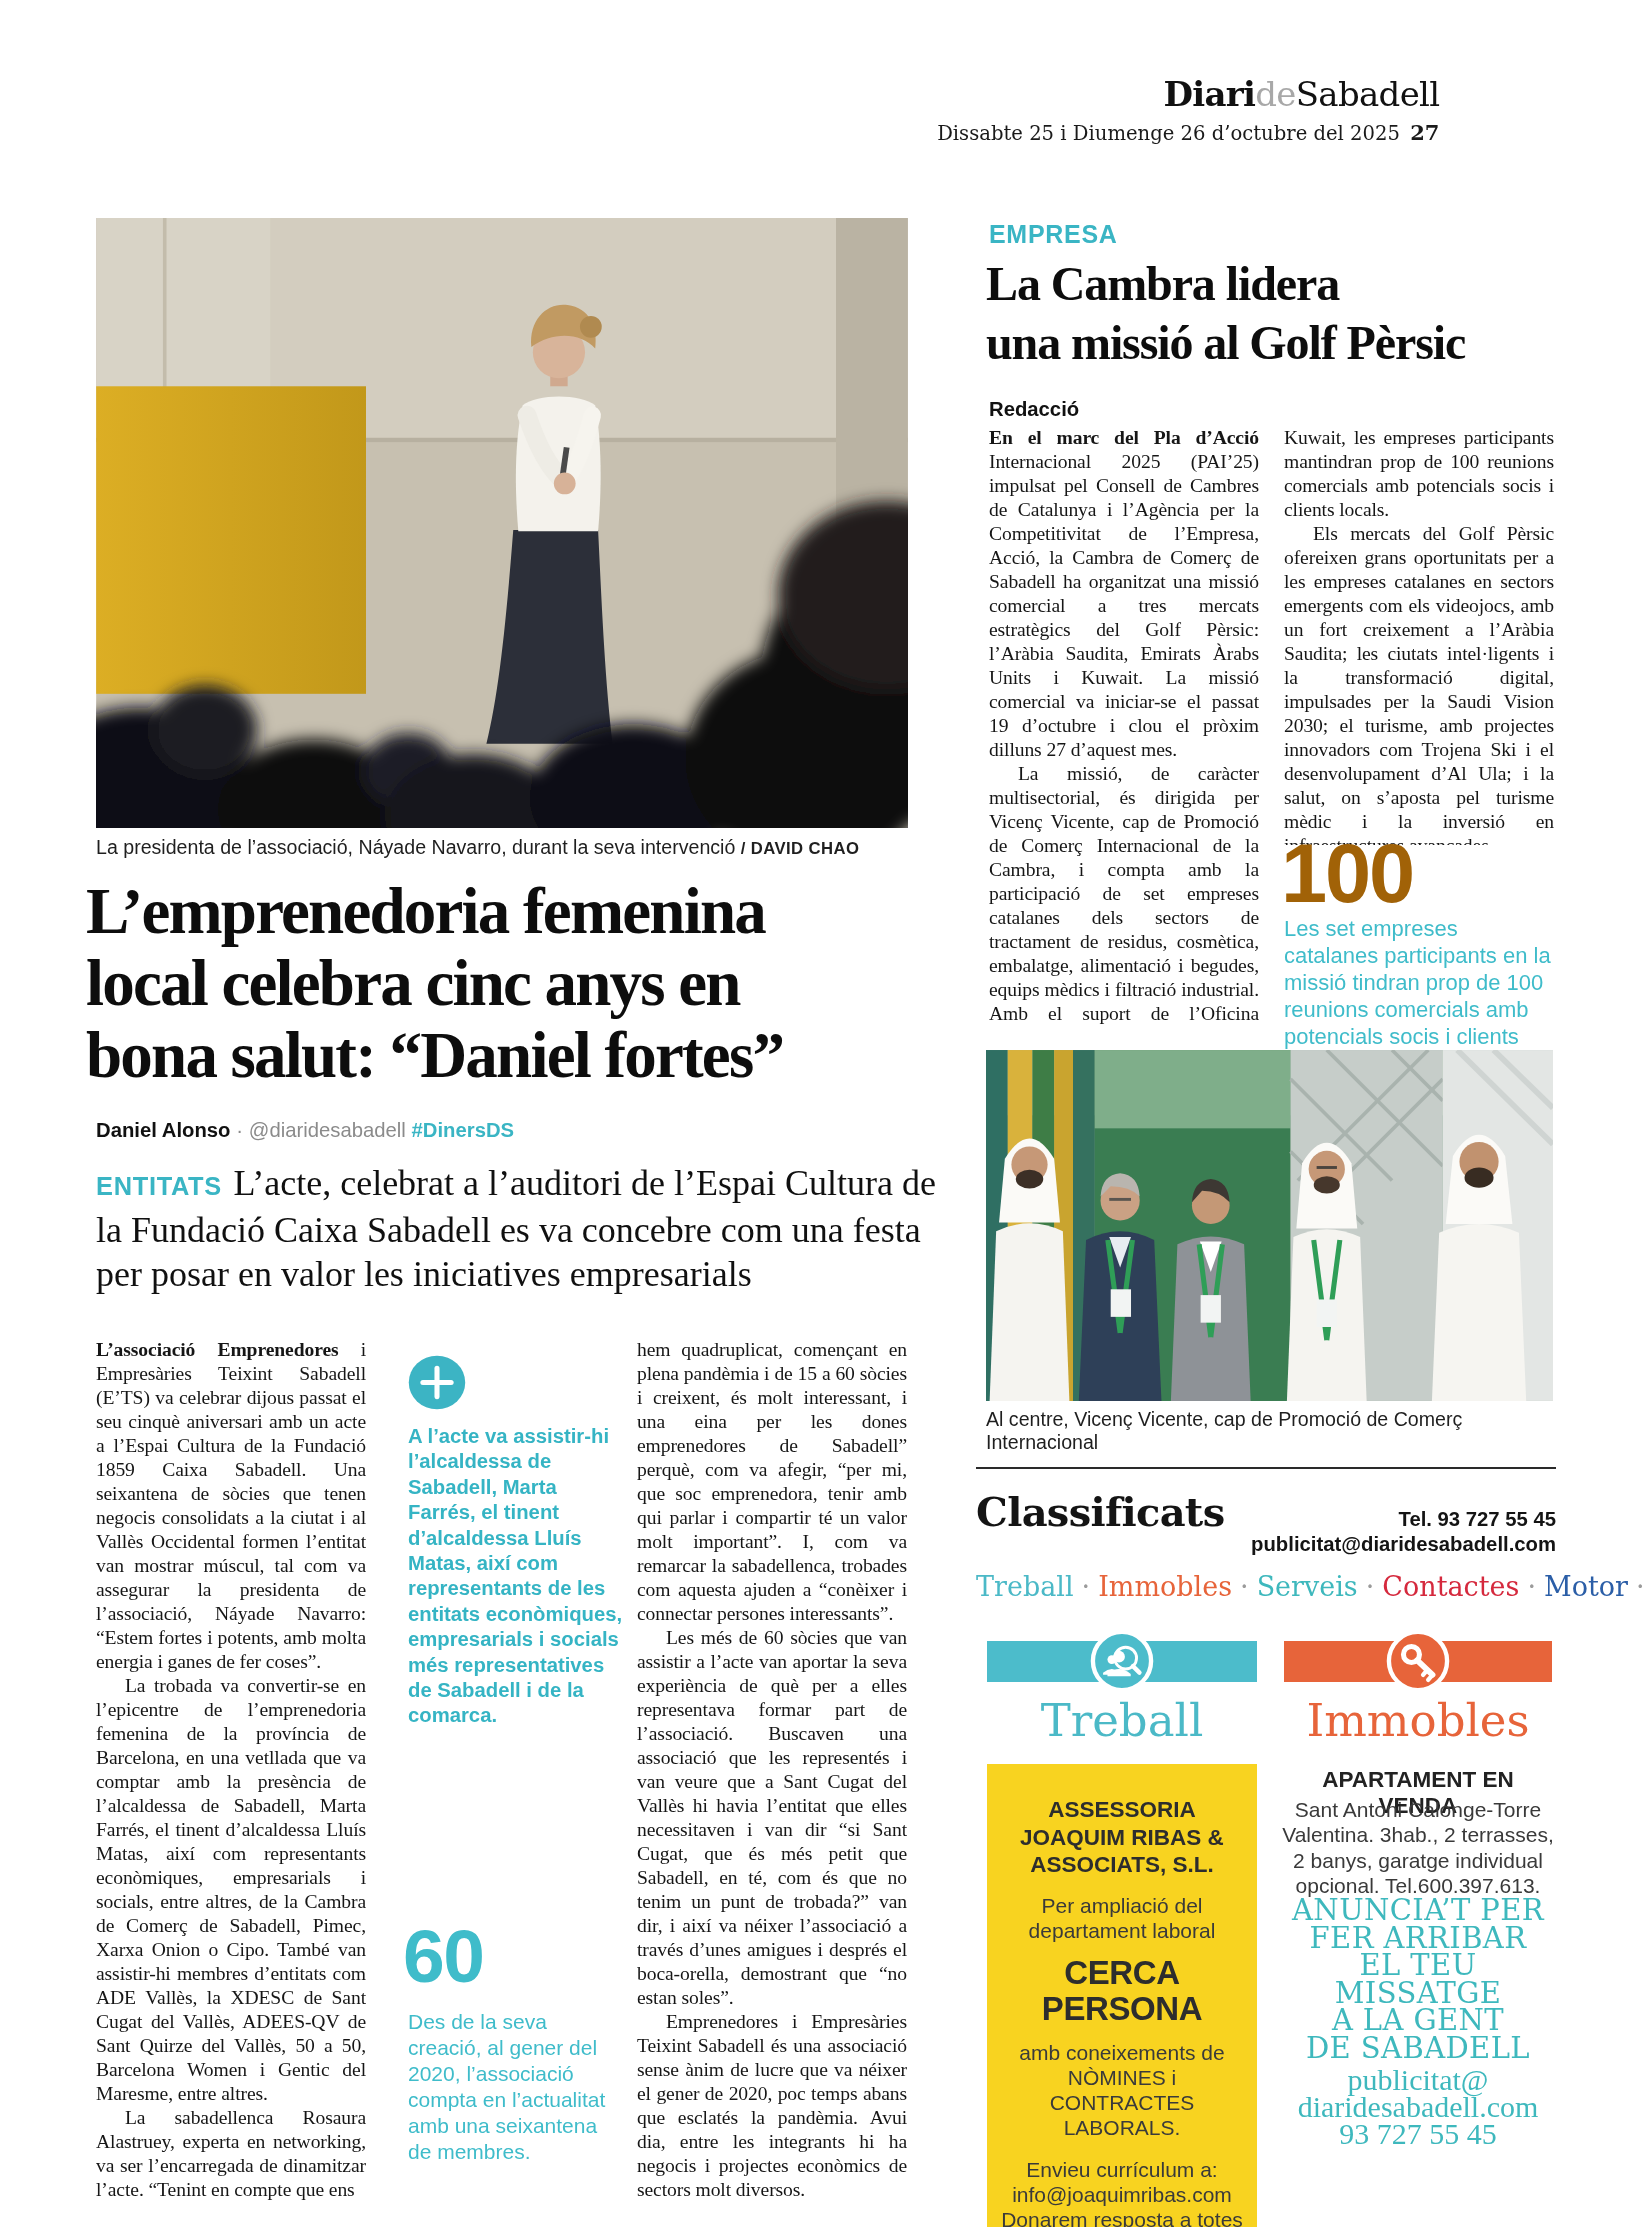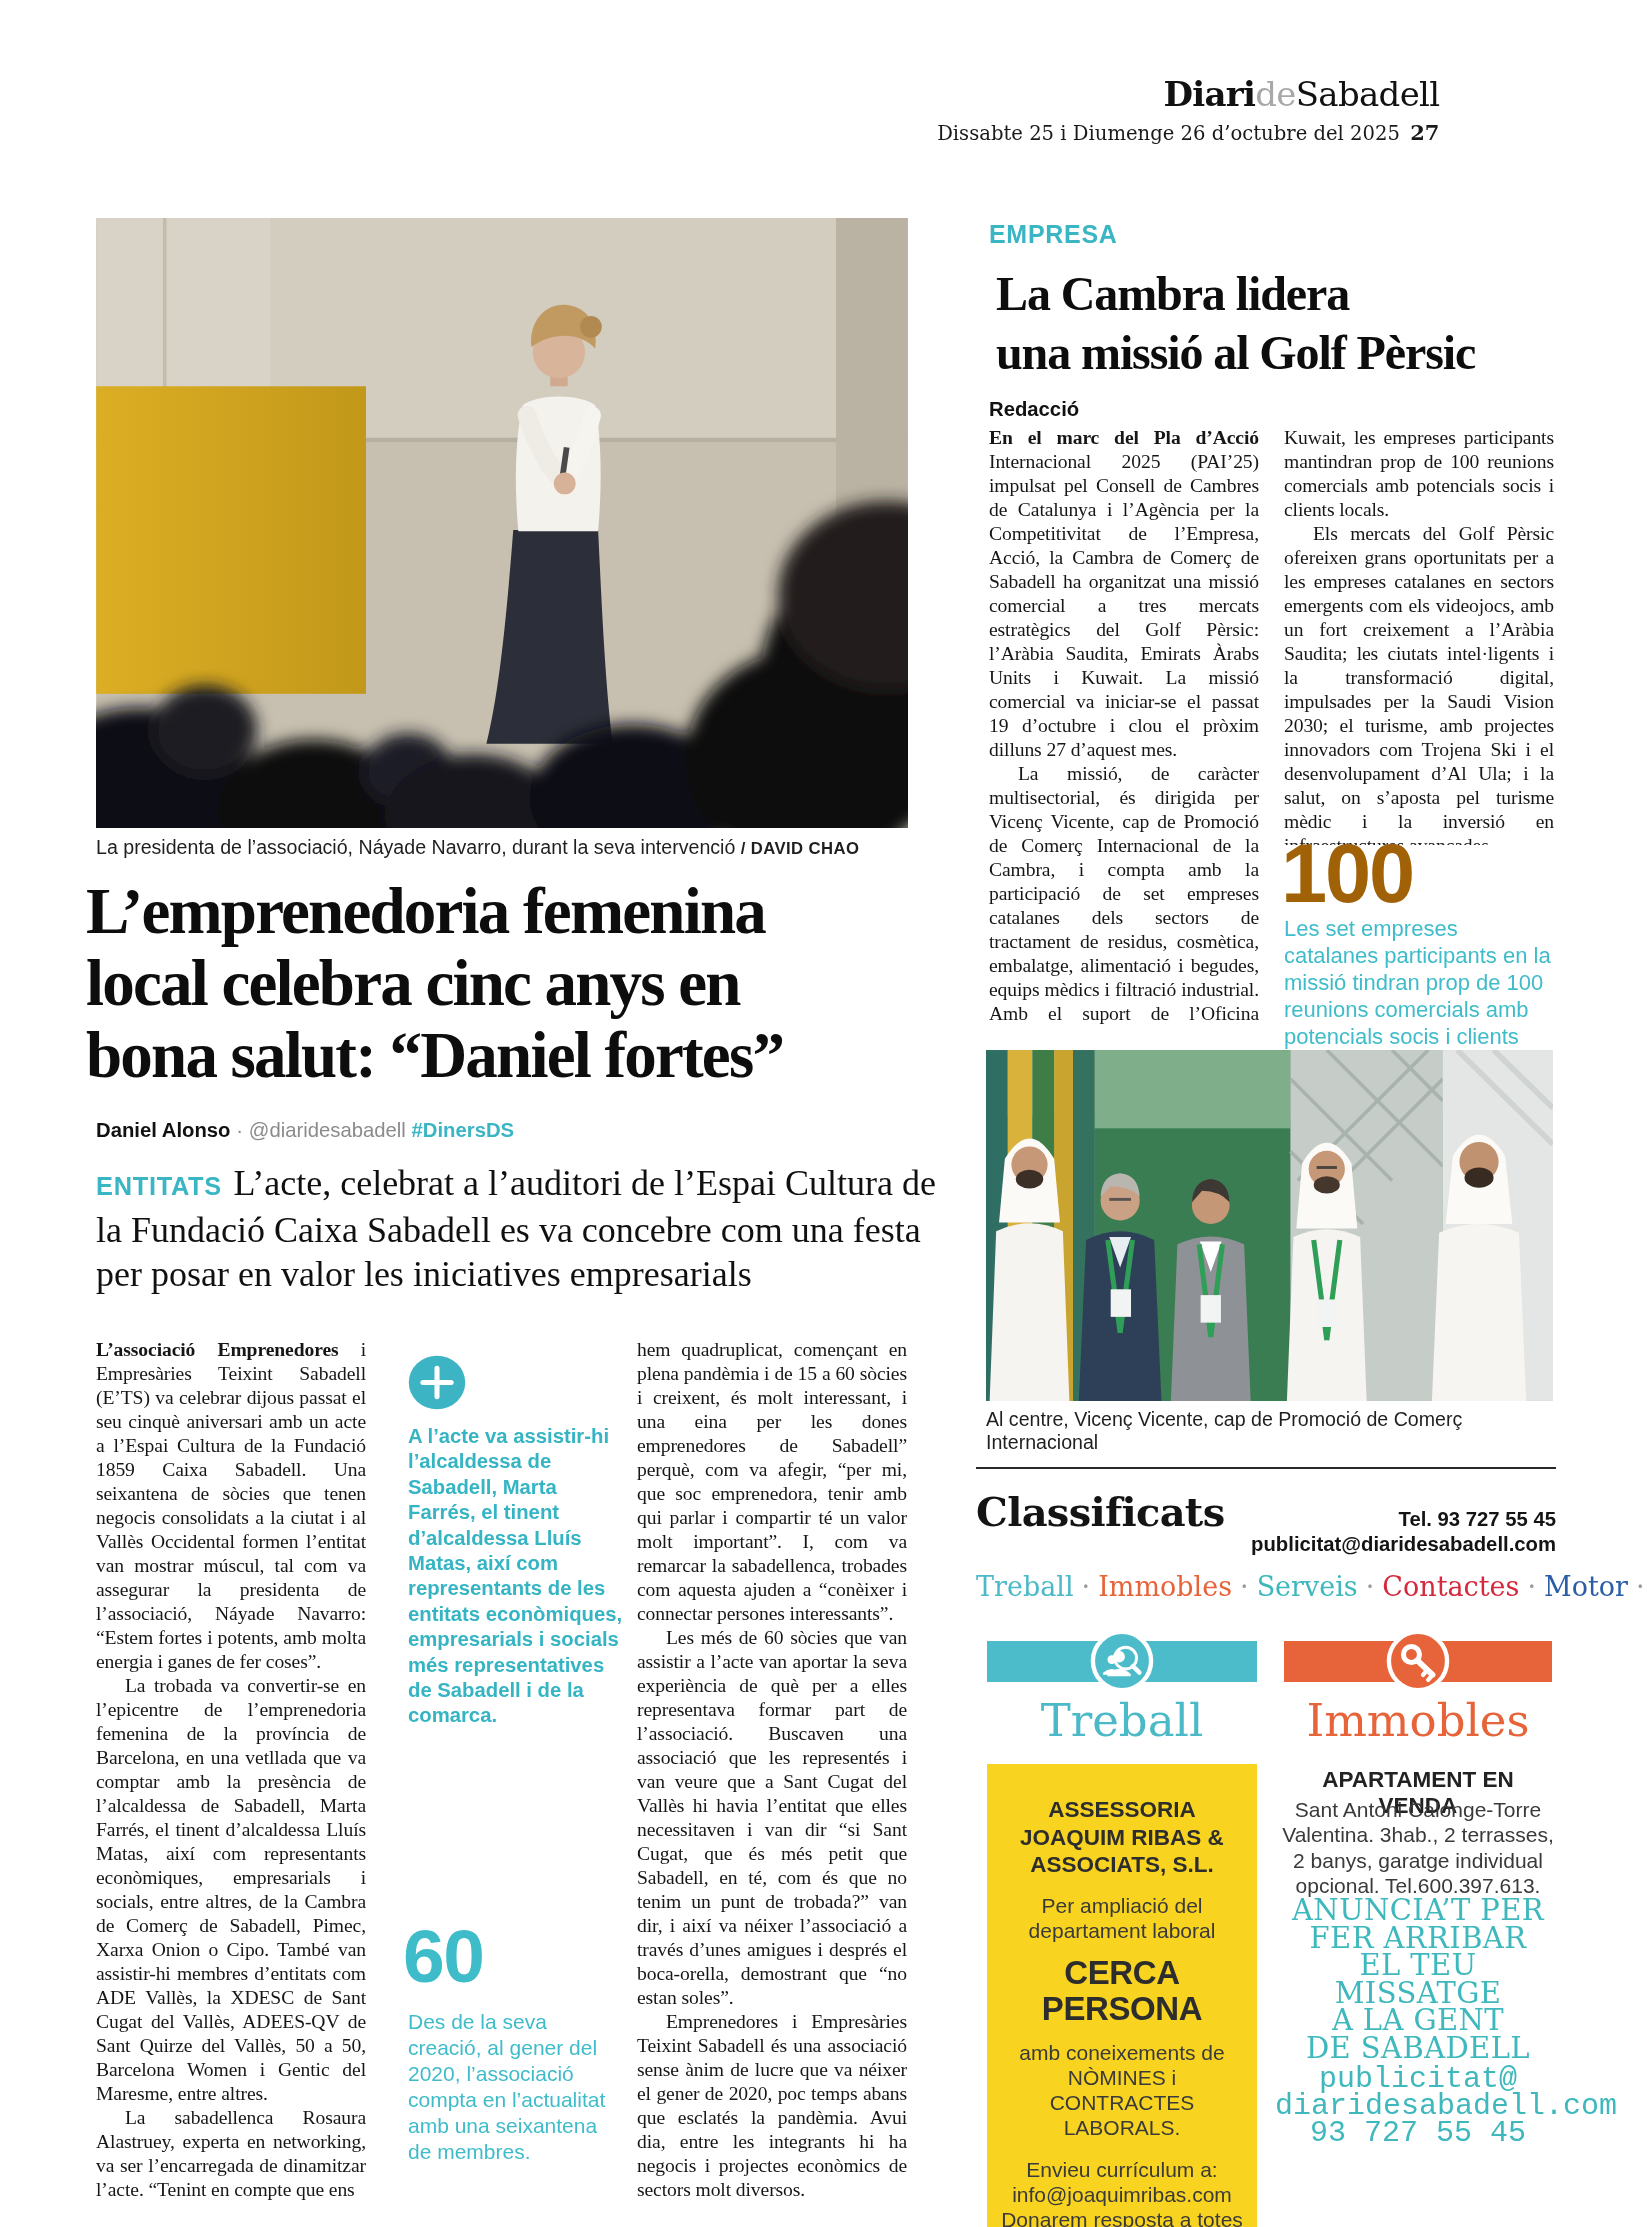--- a/index.html
+++ b/index.html
@@ -47,7 +47,7 @@
   
   .kicker-right{left:989px;top:220px;font-weight:700;font-size:25px;letter-spacing:0.7px;color:#3ab5c4;}
   .head-right{left:986px;top:254px;width:588px;font-family:"Liberation Serif",serif;font-weight:700;
-              font-size:48px;line-height:59px;letter-spacing:-1.1px;color:#0d0d0d;margin:10px;}
+              font-size:48px;line-height:59px;letter-spacing:-1.1px;color:#0d0d0d;margin:0;}
   .byline-right{left:989px;top:398px;font-weight:700;font-size:20.3px;color:#111;}
   .colA{left:989px;top:426px;width:270px;height:603px;overflow:hidden;}
   .colB{left:1284px;top:426px;width:270px;height:419px;overflow:hidden;}

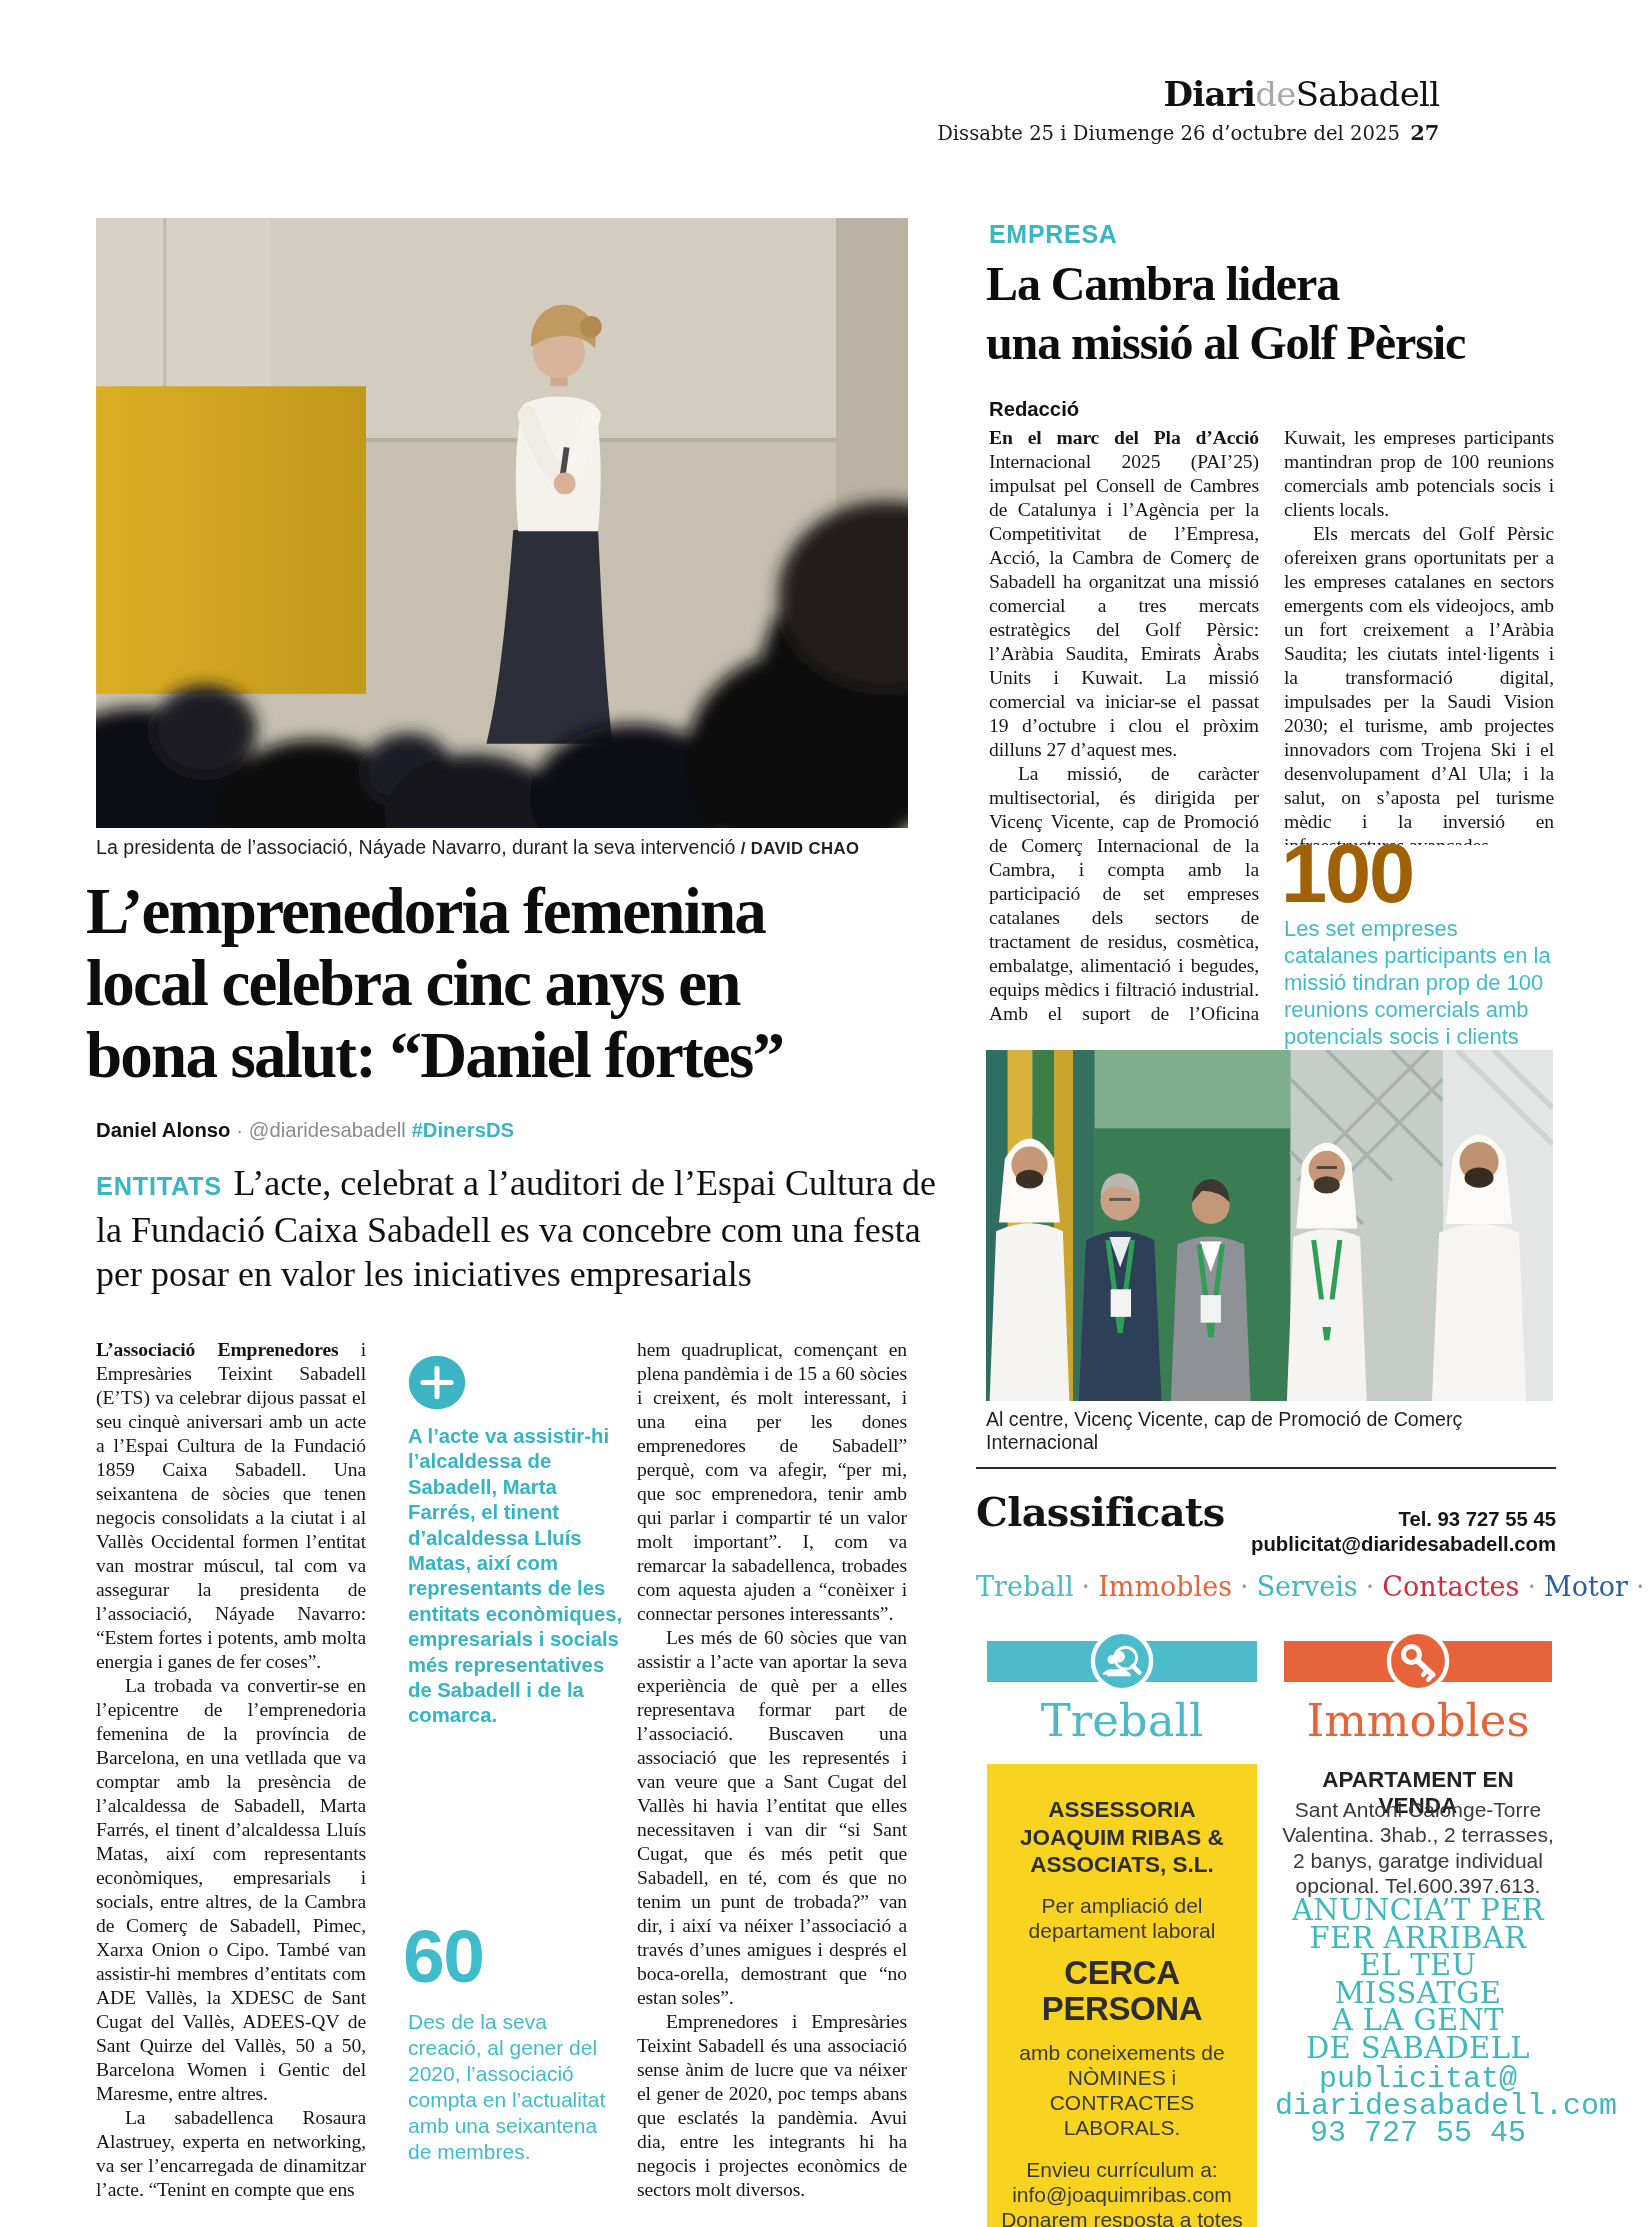--- a/index.html
+++ b/index.html
@@ -87,7 +87,7 @@
   .imm-ad-body{left:1275px;top:1797px;width:286px;text-align:center;font-size:21px;line-height:25.4px;color:#3a3a3a;}
   .imm-promo{left:1284px;top:1897px;width:268px;text-align:center;font-family:"DejaVu Serif",serif;
              font-size:29px;line-height:27.6px;letter-spacing:0.4px;color:#3eb8bd;}
-  .imm-contact{left:1275px;top:2066px;width:286px;text-align:center;font-family:Liberation Mono, monospace;
+  .imm-contact{left:1275px;top:2066px;width:286px;text-align:center;font-family:Liberation Serif, serif;
                font-size:30px;line-height:27px;color:#3eb8bd;}
 </style>
 </head>

